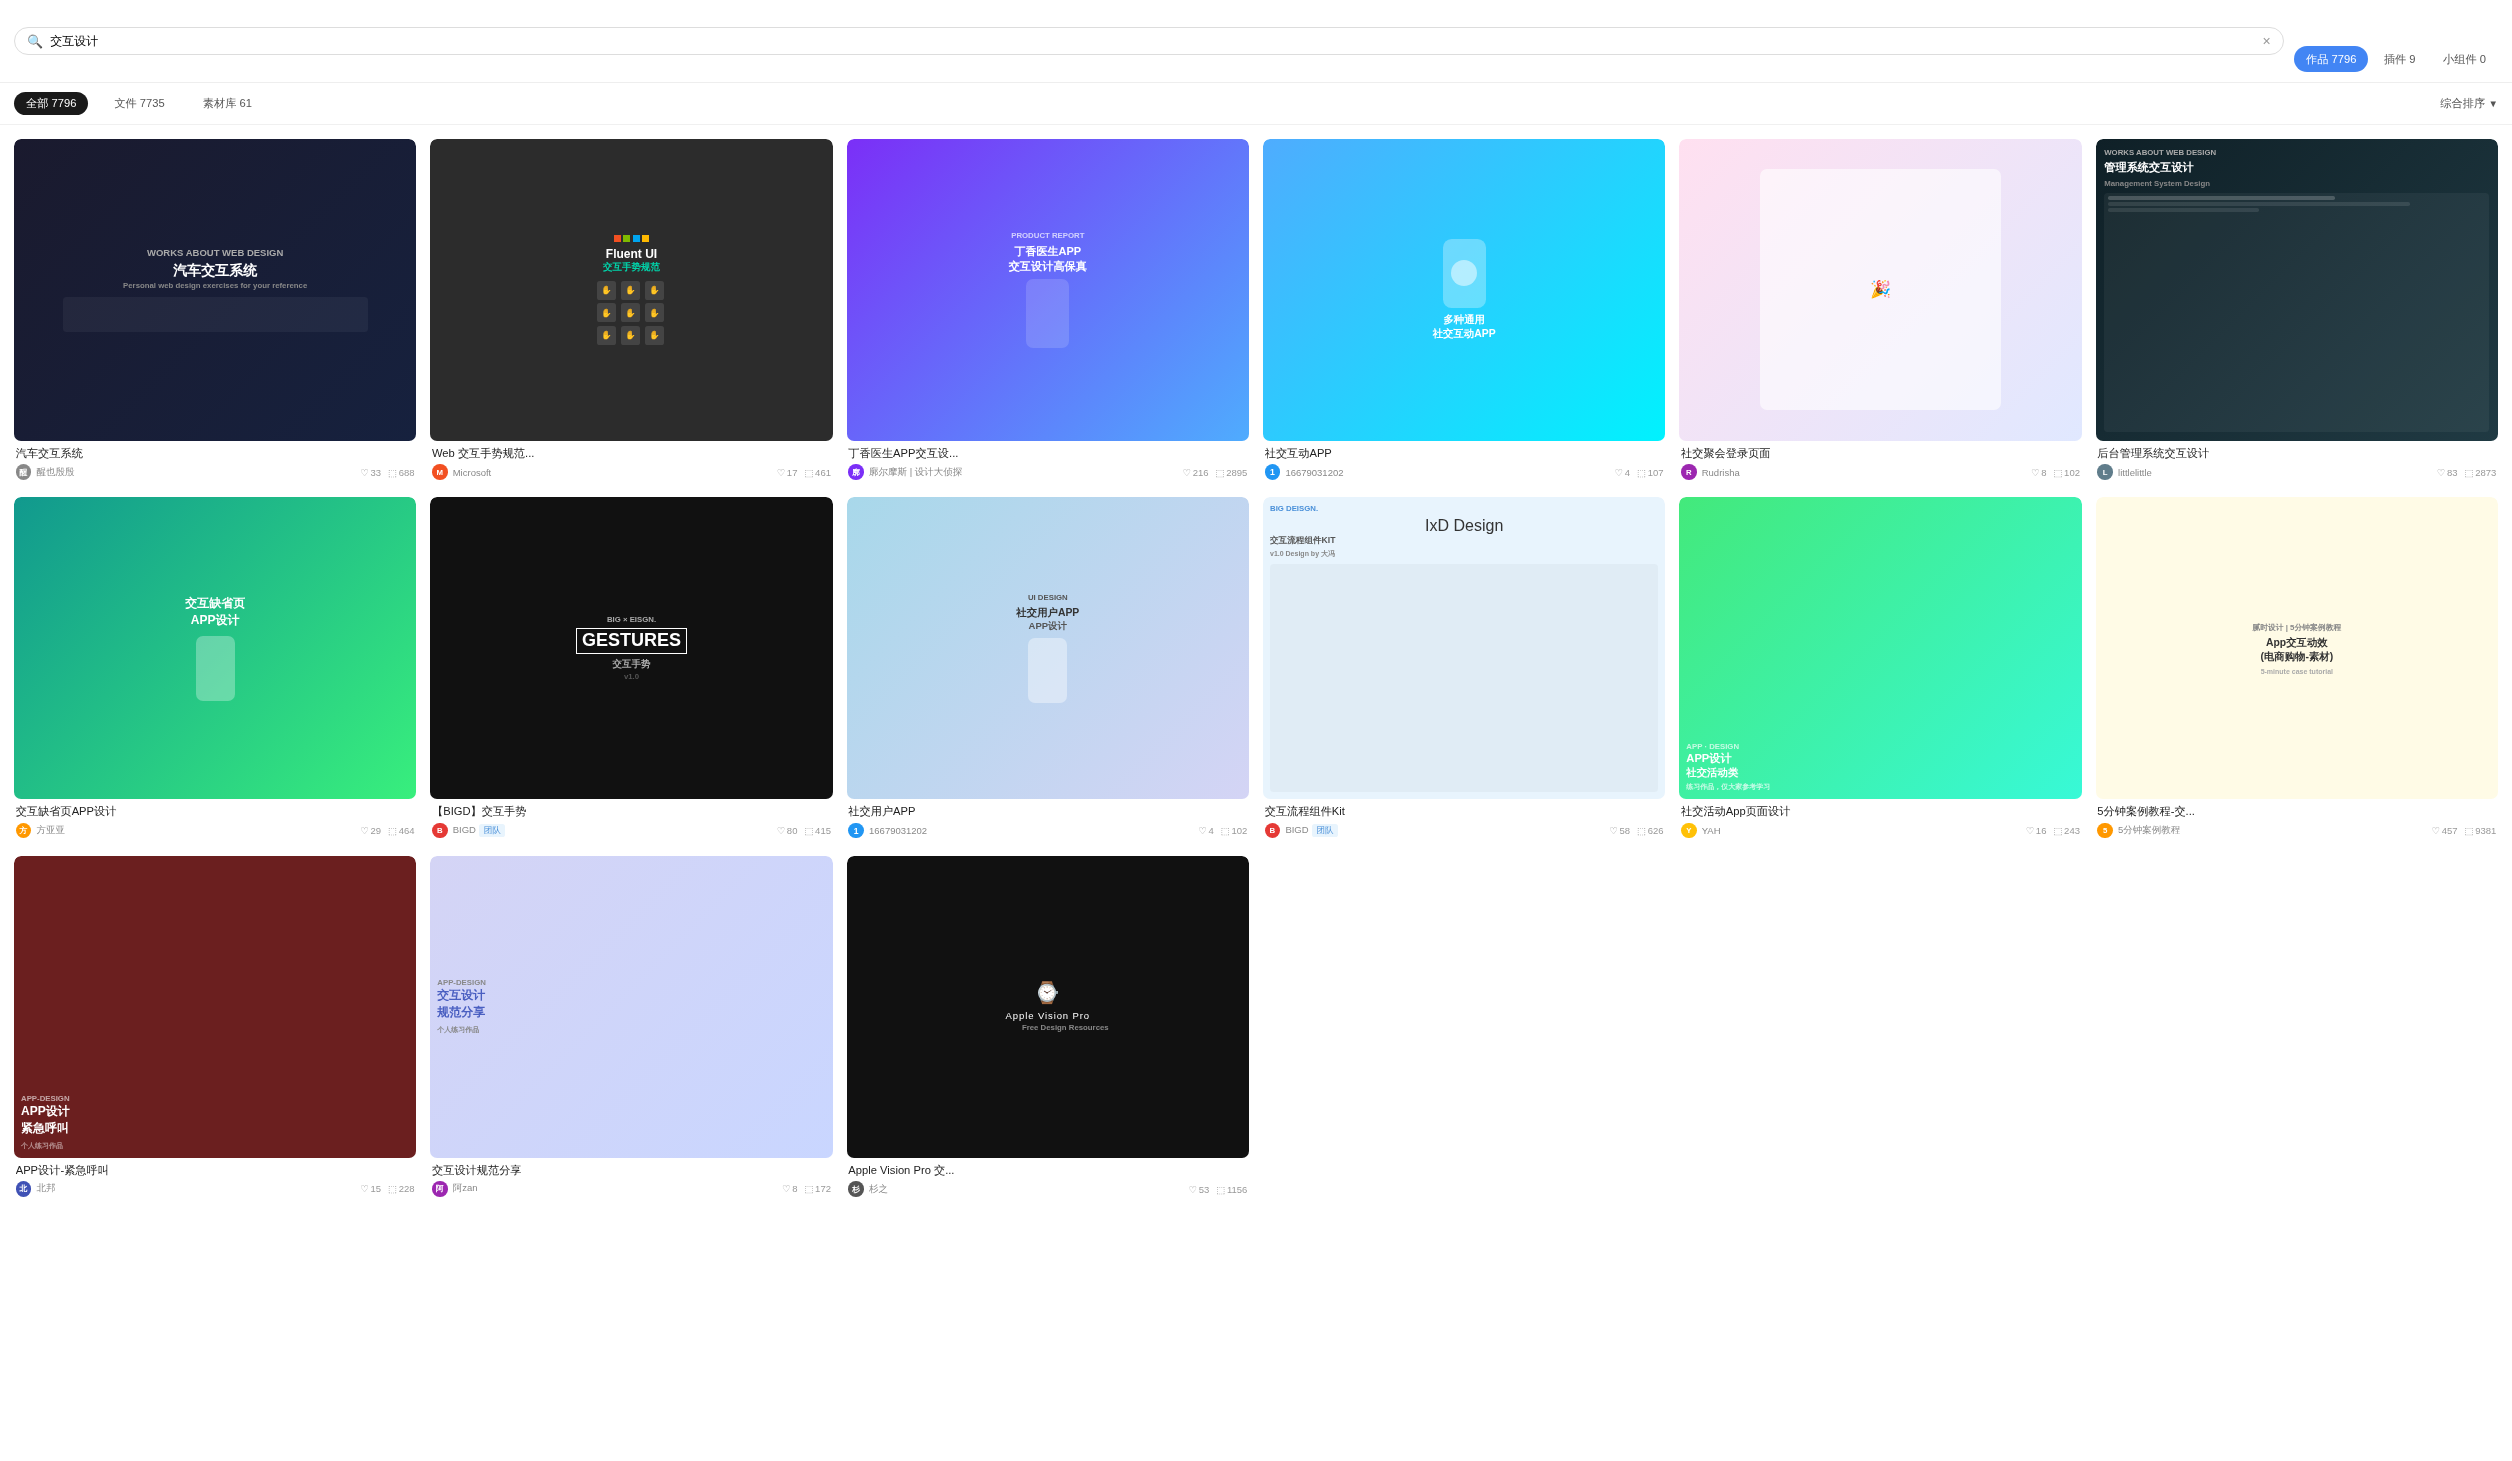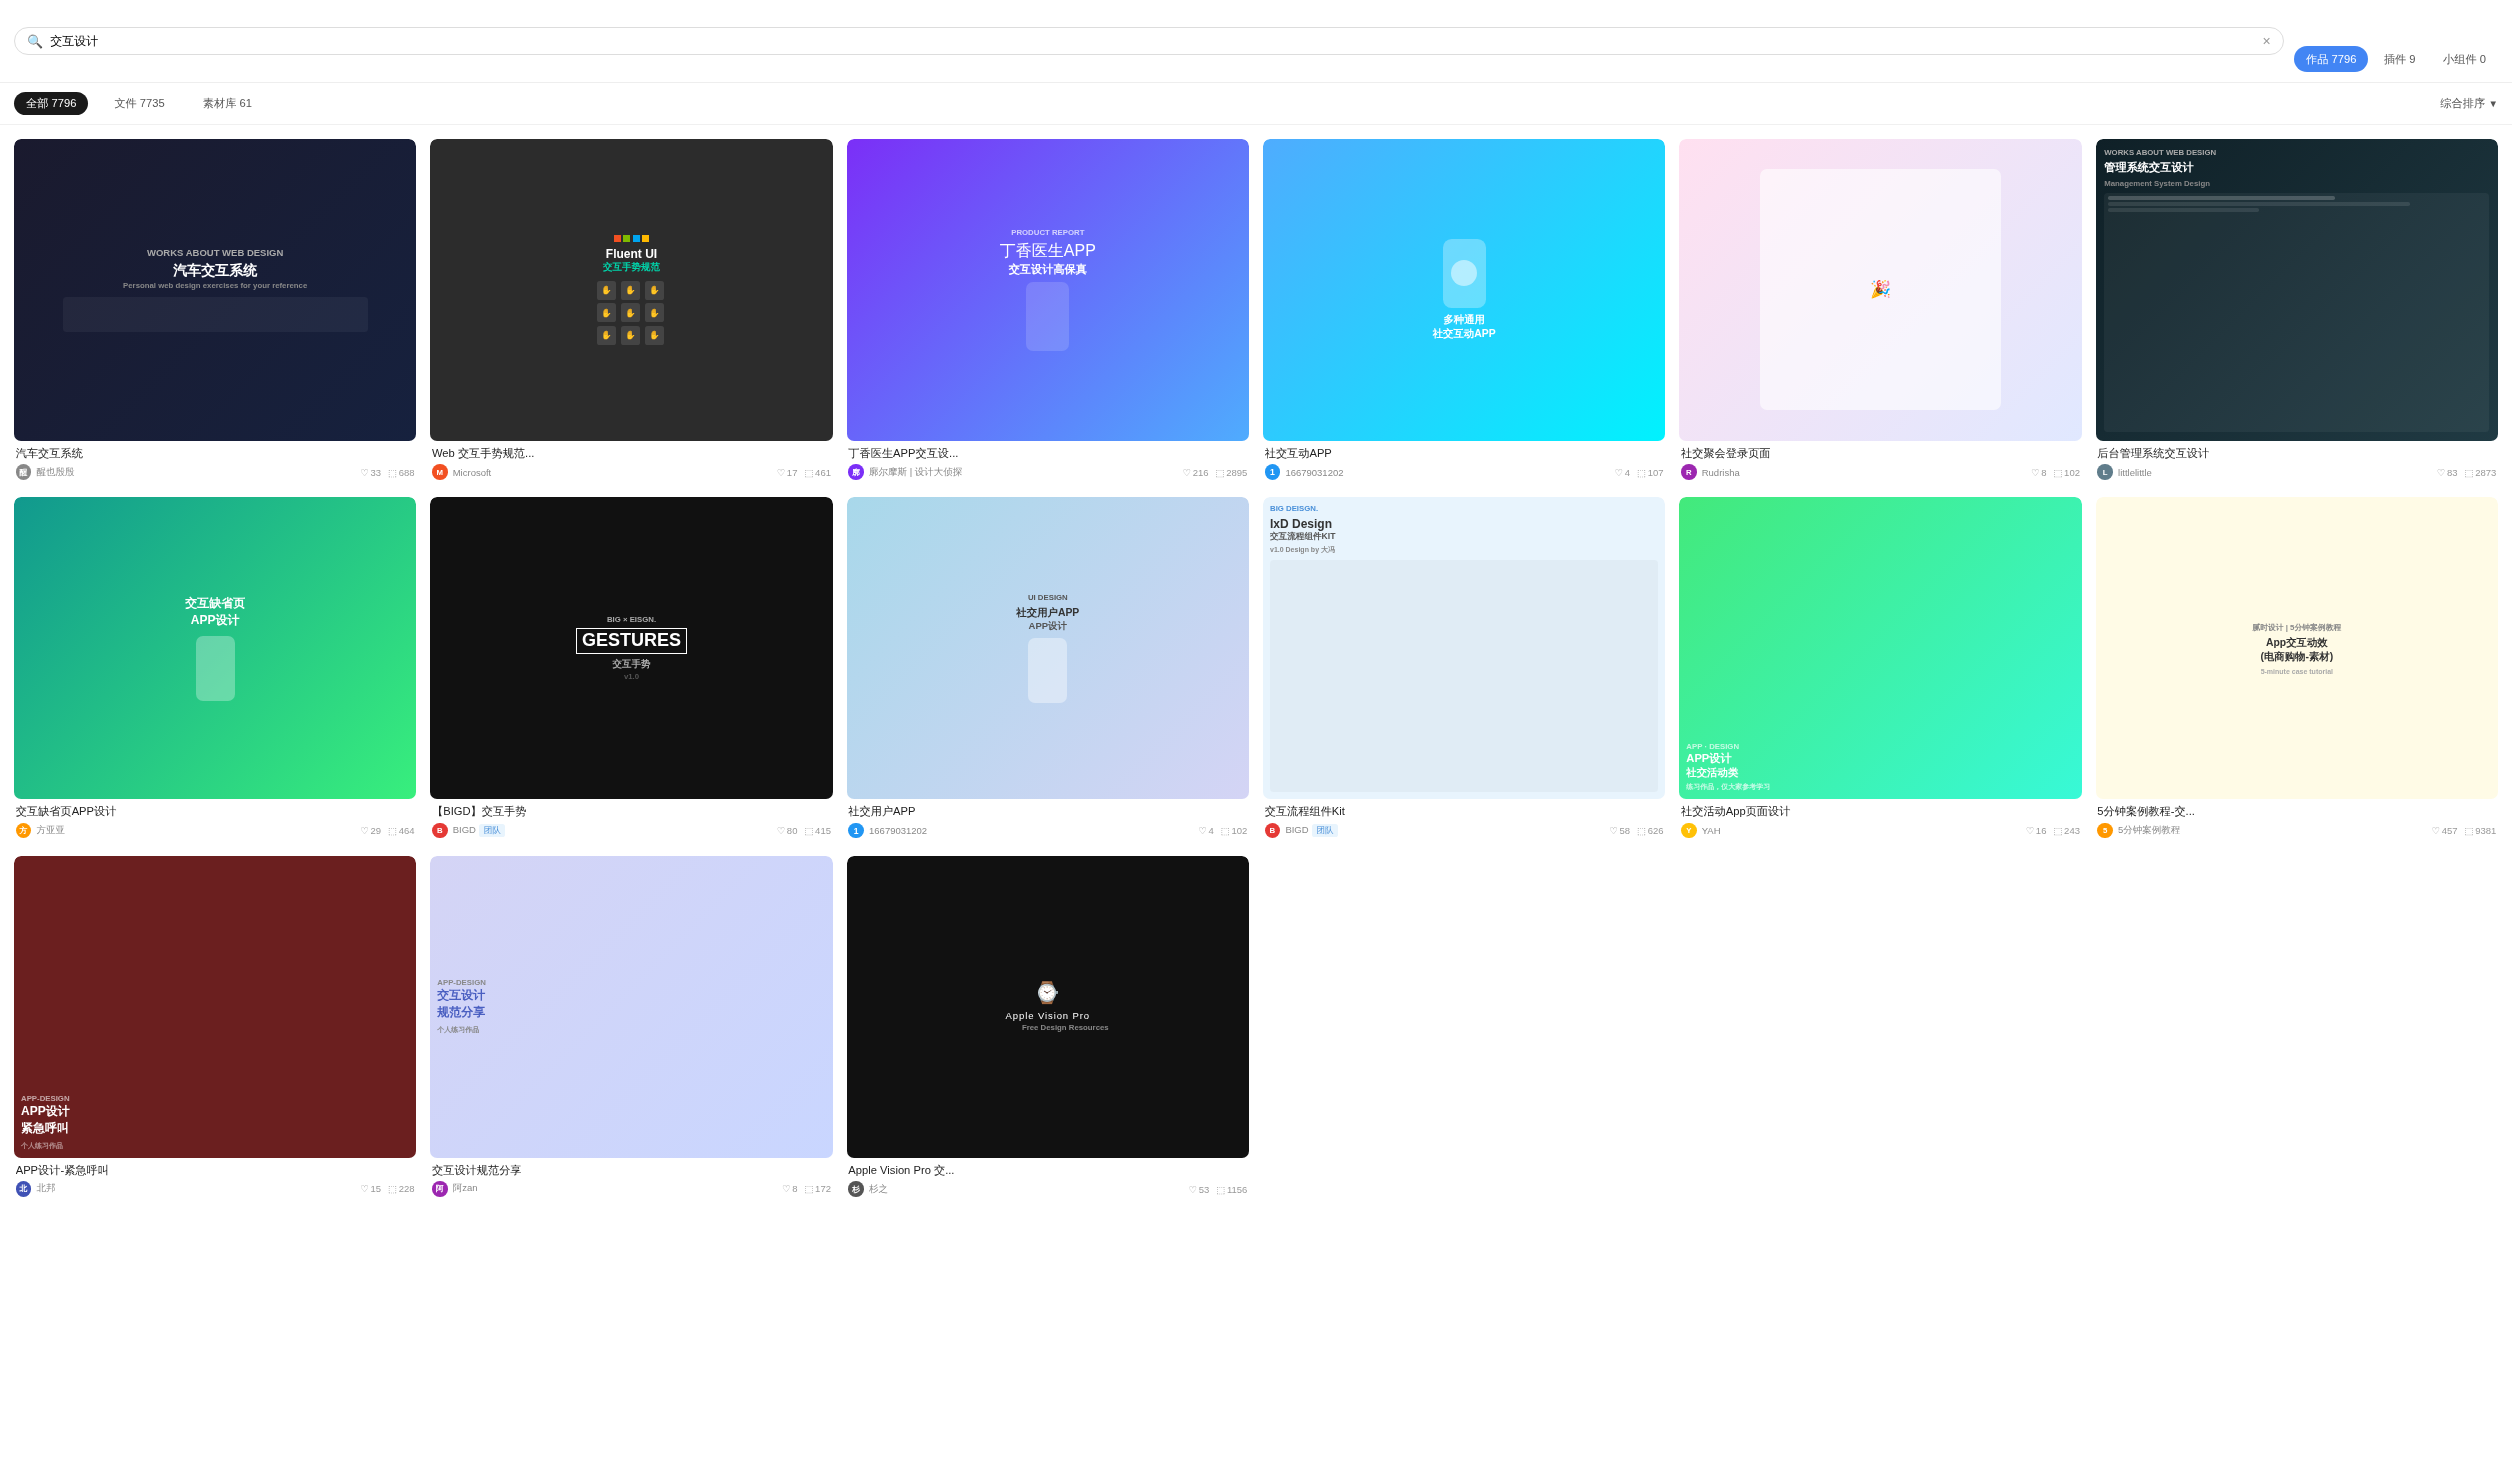--- a/index.html
+++ b/index.html
@@ -193,7 +193,7 @@
       <div class="card-thumb-inner">
           <div style="width:100%;height:100%;background:linear-gradient(135deg,#7b2ff7,#4facfe);display:flex;flex-direction:column;align-items:center;justify-content:center;padding:7px;">
       <div style="font-size:7.8px;color:rgba(255,255,255,0.7);margin-bottom:3.5px;">PRODUCT REPORT</div>
-      <div style="font-size:16px;font-weight:normal;color:#fff;">丁香医生APP</div>
+      <div style="font-size:11px;font-weight:bold;color:#fff;">丁香医生APP</div>
       <div style="font-size:11.2px;color:#fff;">交互设计高保真</div>
       <div style="width:43px;height:69px;background:rgba(255,255,255,0.15);border-radius:7px;margin-top:5.2px;"></div>
     </div>

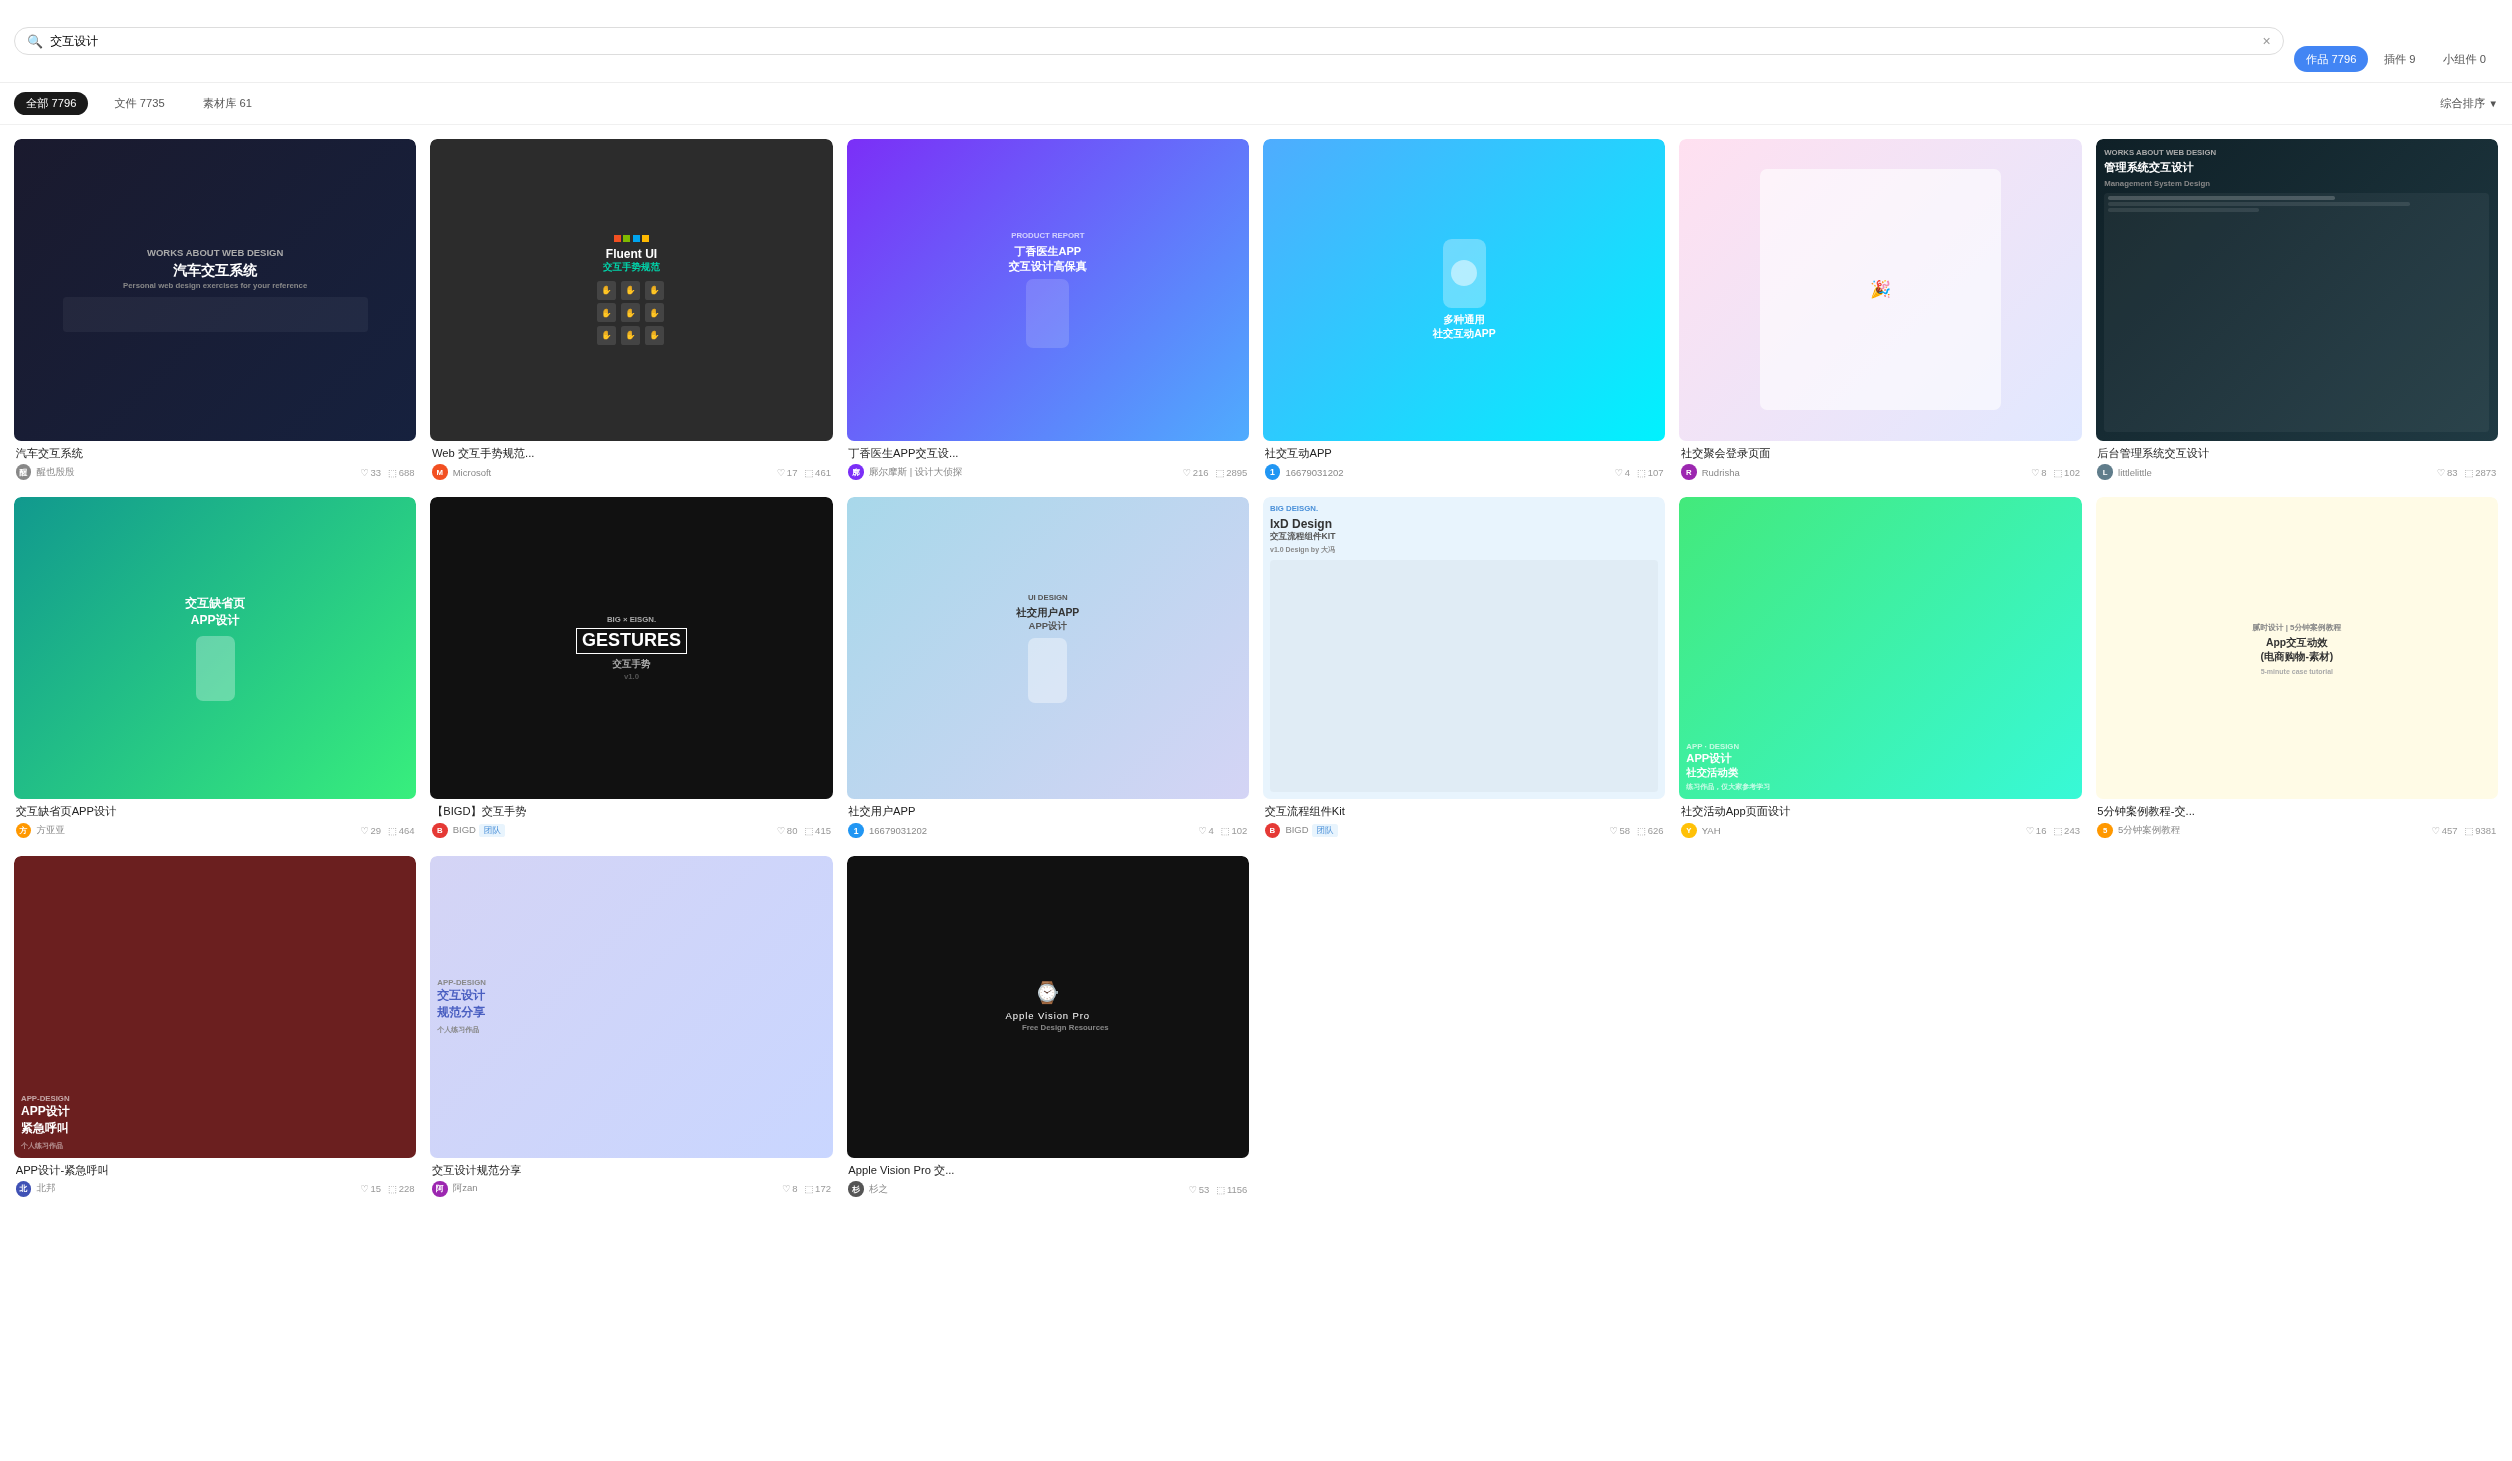--- a/index.html
+++ b/index.html
@@ -398,7 +398,7 @@
       <div class="card-thumb-inner">
           <div style="width:100%;height:100%;background:#e8f4fd;display:flex;flex-direction:column;padding:7px;">
       <div style="font-size:7.8px;color:#4a90d9;margin-bottom:3.5px;">BIG DEISGN.</div>
-      <div style="font-size:12px;font-weight:bold;color:#333;">IxD Design</div>
+      <div style="font-size:16px;font-weight:normal;color:#333;text-align:center;">IxD Design</div>
       <div style="font-size:8.6px;color:#555;">交互流程组件KIT</div>
       <div style="font-size:7px;color:#888;margin-top:1.7px;">v1.0 Design by 大冯</div>
       <div style="flex:1;background:rgba(0,0,0,0.03);border-radius:3.5px;margin-top:5.2px;"></div>

